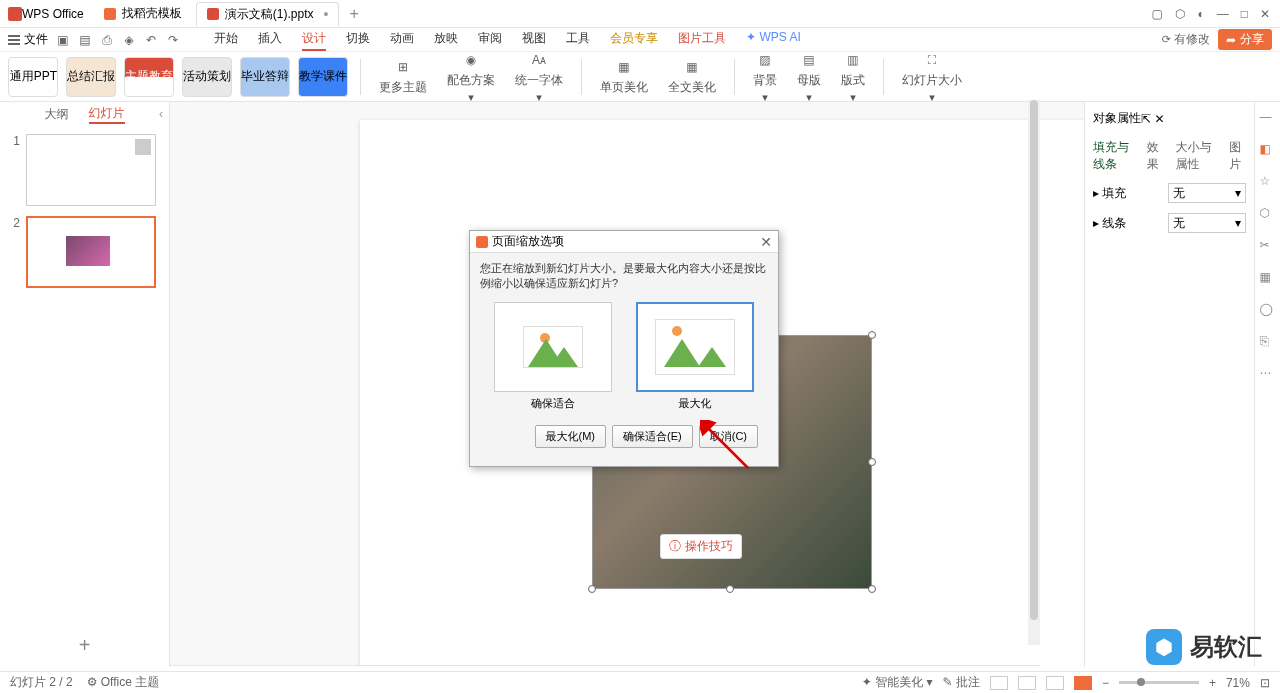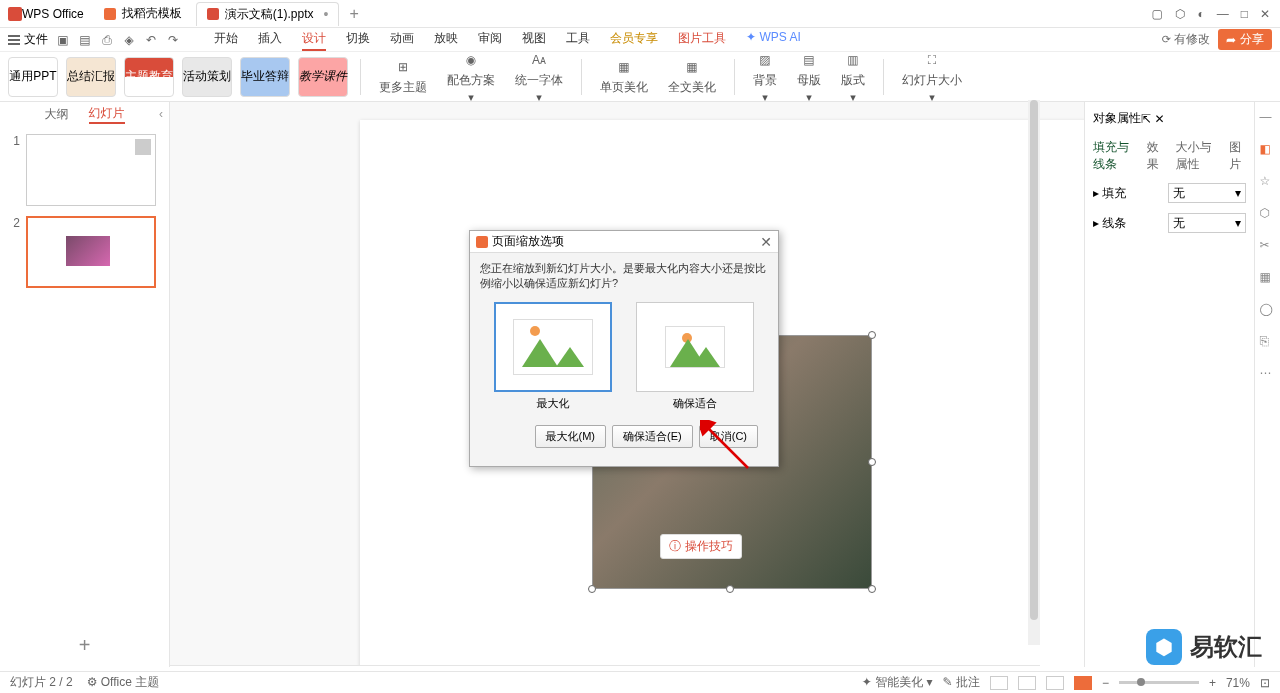--- a/index.html
+++ b/index.html
@@ -29,7 +29,7 @@
 .menubar-right{margin-left:auto;display:flex;gap:8px;align-items:center;}
 .share-btn{background:#ed6c3a;color:#fff;padding:2px 8px;border-radius:3px;display:flex;align-items:center;gap:4px;}
 .ribbon{height:50px;display:flex;align-items:center;padding:4px 8px;gap:8px;border-bottom:1px solid #e5e5e5;}
-.tpl-card{width:50px;height:40px;border:1px solid #ddd;border-radius:4px;display:flex;flex-direction:column;align-items:center;justify-content:center;font-size:10px;cursor:pointer;position:relative;}
+.tpl-card{width:50px;height:40px;border:1px solid #ddd;border-radius:4px;display:flex;flex-direction:column;align-items:flex-end;justify-content:center;font-size:10px;cursor:pointer;position:relative;}
 .tpl-card.red{background:linear-gradient(#d94c3a 50%,#fff 50%);}
 .tpl-card.orange-c{background:#f5e6d3;}
 .tpl-card.gray{background:#e8e8e8;}

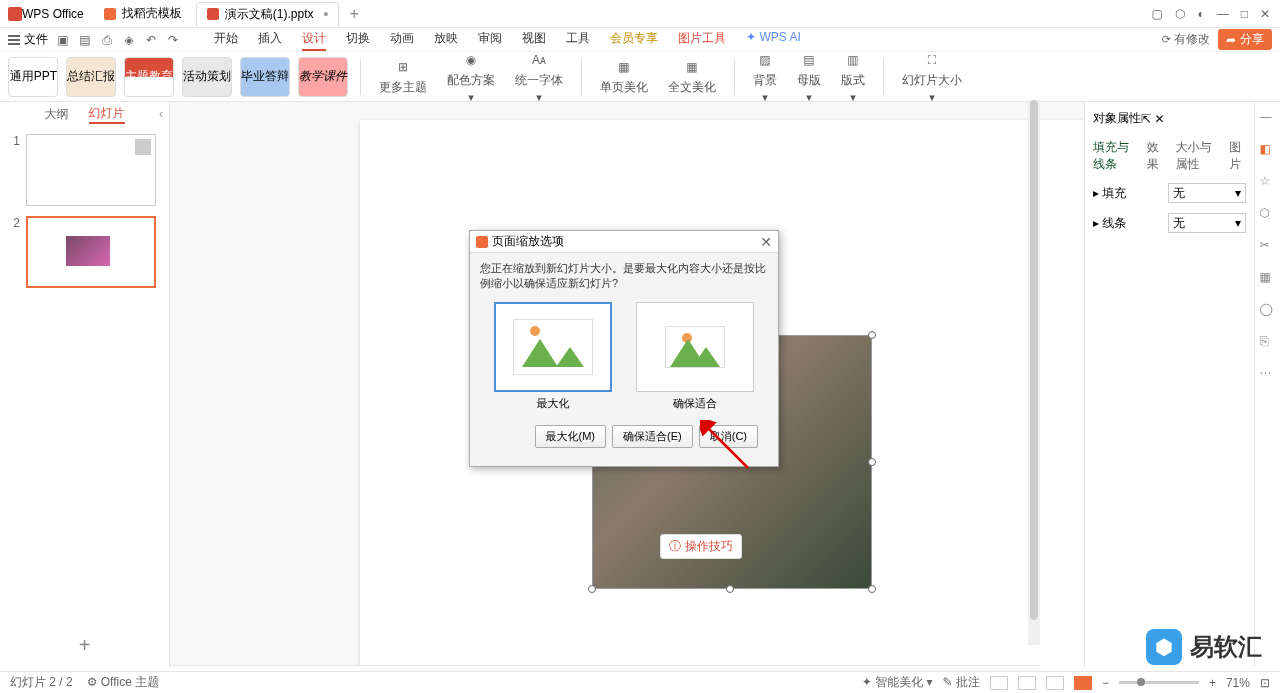--- a/index.html
+++ b/index.html
@@ -34,7 +34,7 @@
 .tpl-card.orange-c{background:#f5e6d3;}
 .tpl-card.gray{background:#e8e8e8;}
 .tpl-card.bluelight{background:#a8c8f0;}
-.tpl-card.green{background:#fca5a5;font-style:italic;}
+.tpl-card.green{background:#3b82f6;}
 .ribbon-sep{width:1px;height:36px;background:#ddd;margin:0 4px;}
 .ribbon-btn{display:flex;flex-direction:column;align-items:center;gap:2px;cursor:pointer;padding:0 6px;font-size:11px;color:#555;}
 .ribbon-icon{width:20px;height:20px;display:flex;align-items:center;justify-content:center;color:#666;}

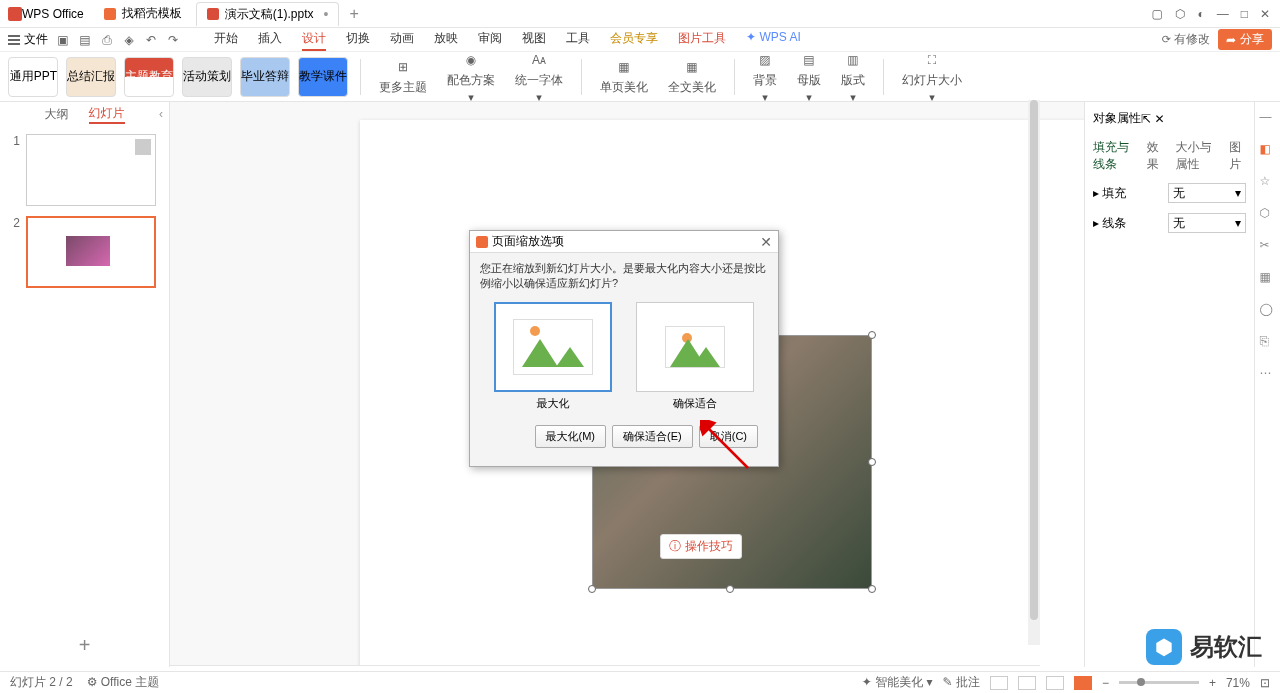--- a/index.html
+++ b/index.html
@@ -305,6 +305,15 @@
     <div class="dlg-msg">您正在缩放到新幻灯片大小。是要最大化内容大小还是按比例缩小以确保适应新幻灯片?</div>
     <div class="dlg-opts">
       <div class="dlg-opt">
+        <div class="dlg-img">
+            <div class="dlg-img-inner fit">
+              <div class="sun"></div>
+              <div class="mountain"></div>
+            </div>
+          </div>
+        <div class="dlg-opt-label">确保适合</div>
+      </div>
+      <div class="dlg-opt">
         <div class="dlg-img sel">
             <div class="dlg-img-inner">
               <div class="sun"></div>
@@ -312,15 +321,6 @@
             </div>
           </div>
         <div class="dlg-opt-label">最大化</div>
-      </div>
-      <div class="dlg-opt">
-        <div class="dlg-img">
-            <div class="dlg-img-inner fit">
-              <div class="sun"></div>
-              <div class="mountain"></div>
-            </div>
-          </div>
-        <div class="dlg-opt-label">确保适合</div>
       </div>
     </div>
     <div class="dlg-btns">

